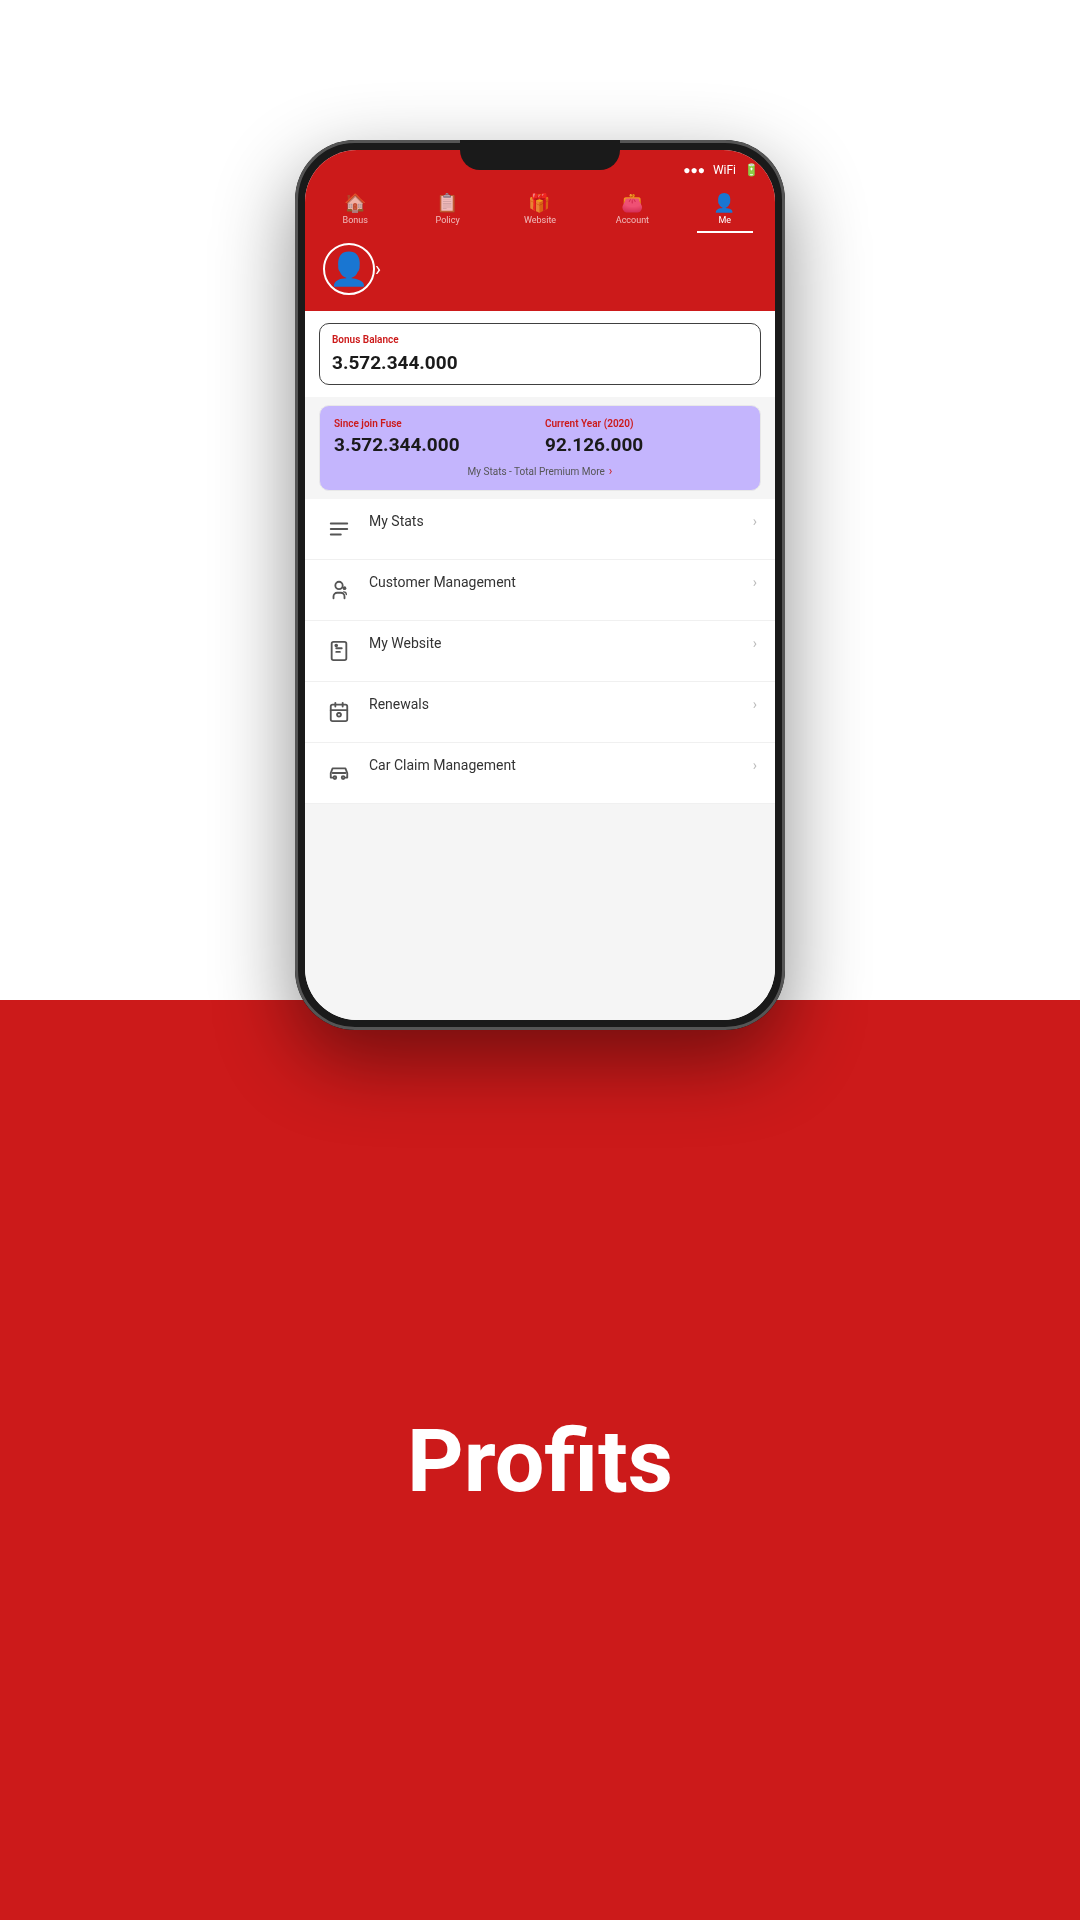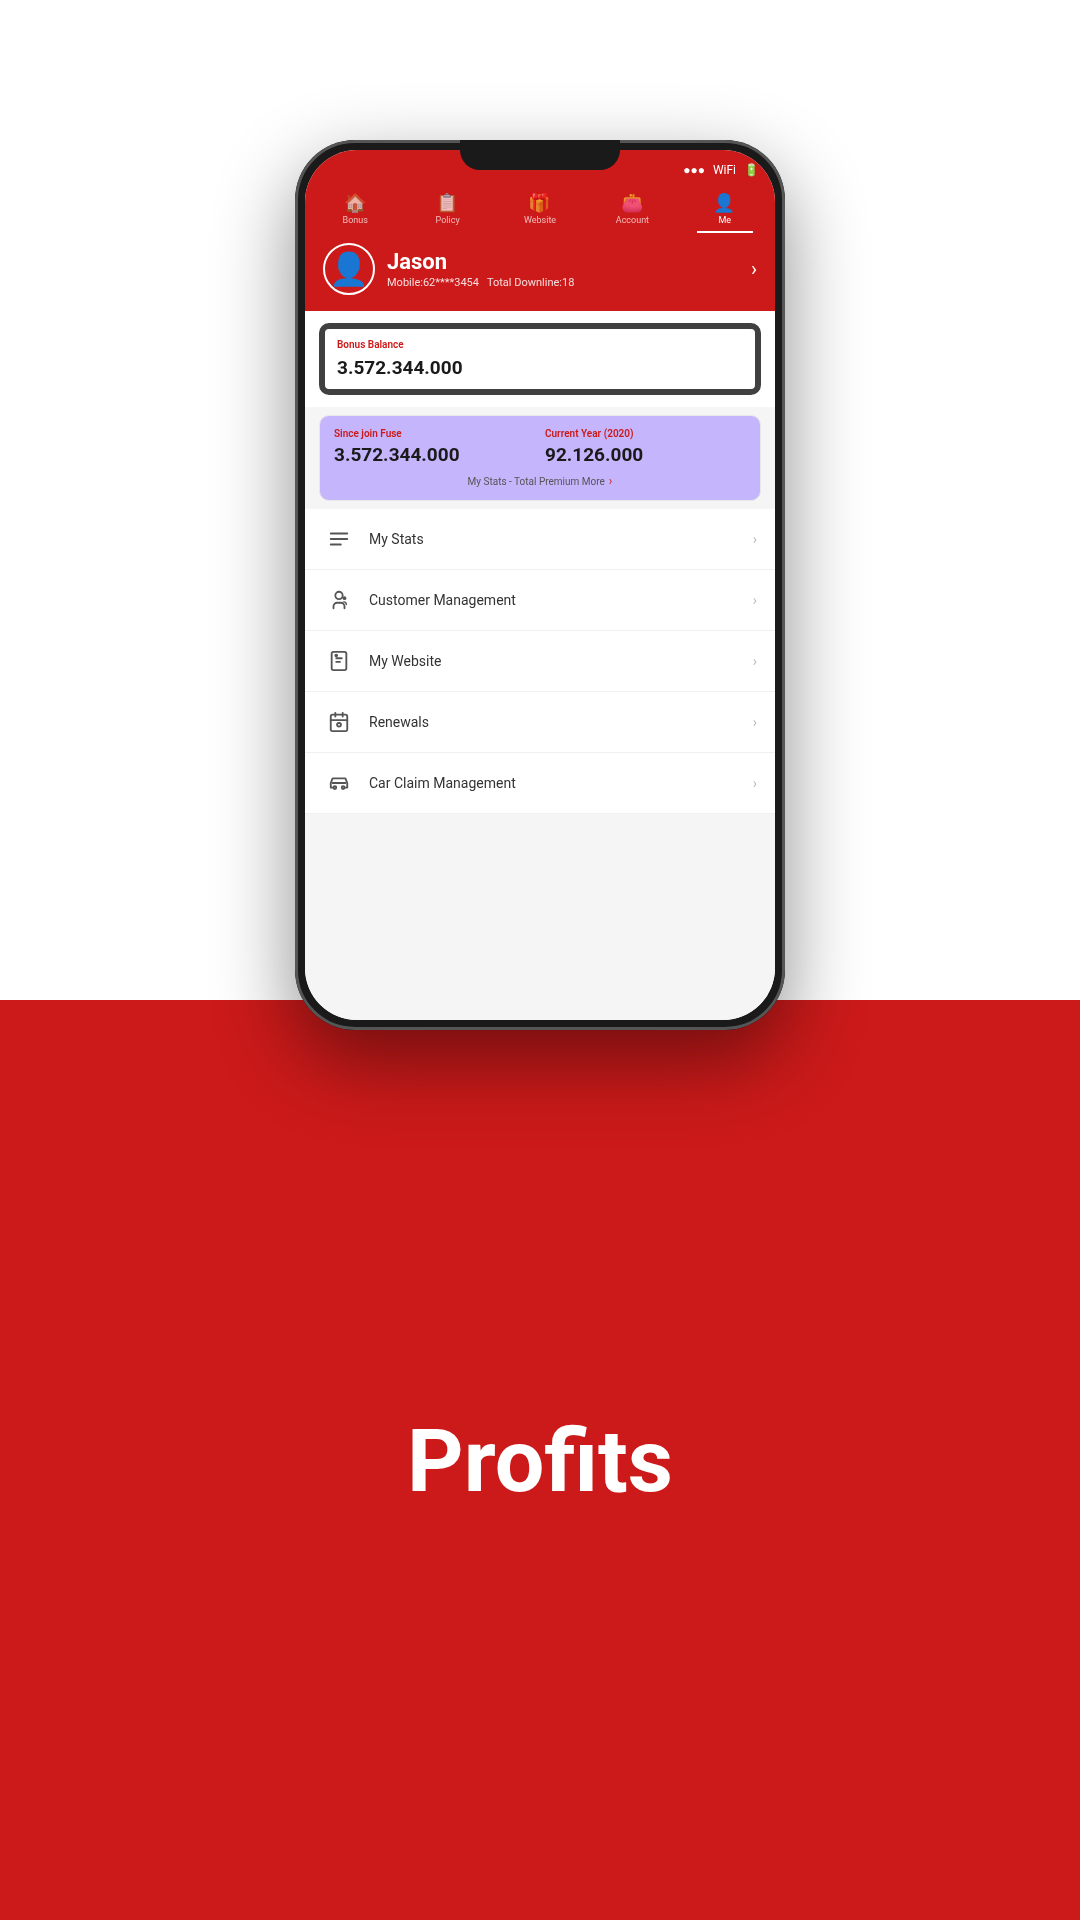--- a/index.html
+++ b/index.html
@@ -402,13 +402,6 @@
           <div class="avatar">
             <span class="avatar-icon">👤</span>
           </div>
-          <div class="profile-info">
-            <div class="profile-name">Jason</div>
-            <div class="profile-sub">
-              <span>Mobile:62****3454</span>&nbsp;&nbsp;
-              <span>Total Downline:18</span>
-            </div>
-          </div>
           <span class="profile-chevron">›</span>
         </div>
 

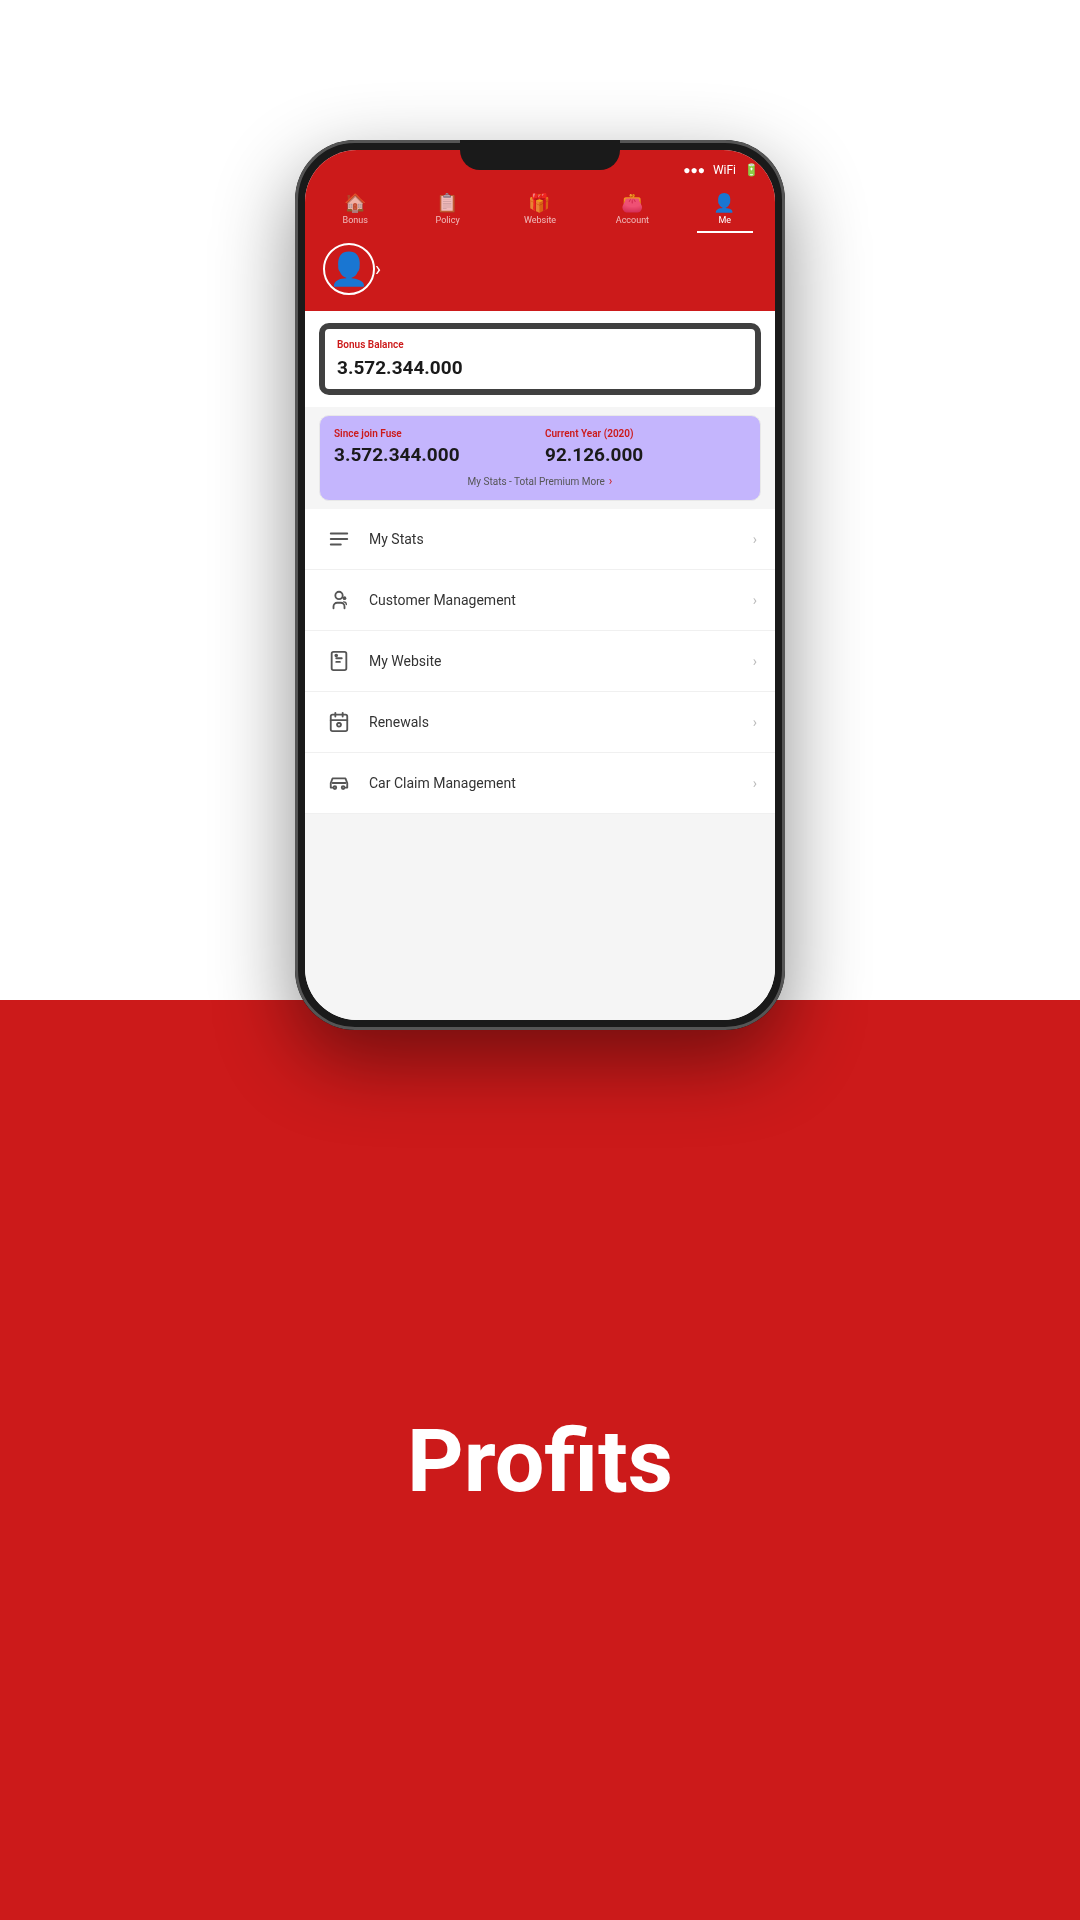--- a/index.html
+++ b/index.html
@@ -242,7 +242,7 @@
     .stat-card {
       flex: 1;
       background: #fff;
-      border: 6px solid #404040;
+      border: 1px solid #404040;
       border-radius: 10px;
       padding: 10px 12px;
     }

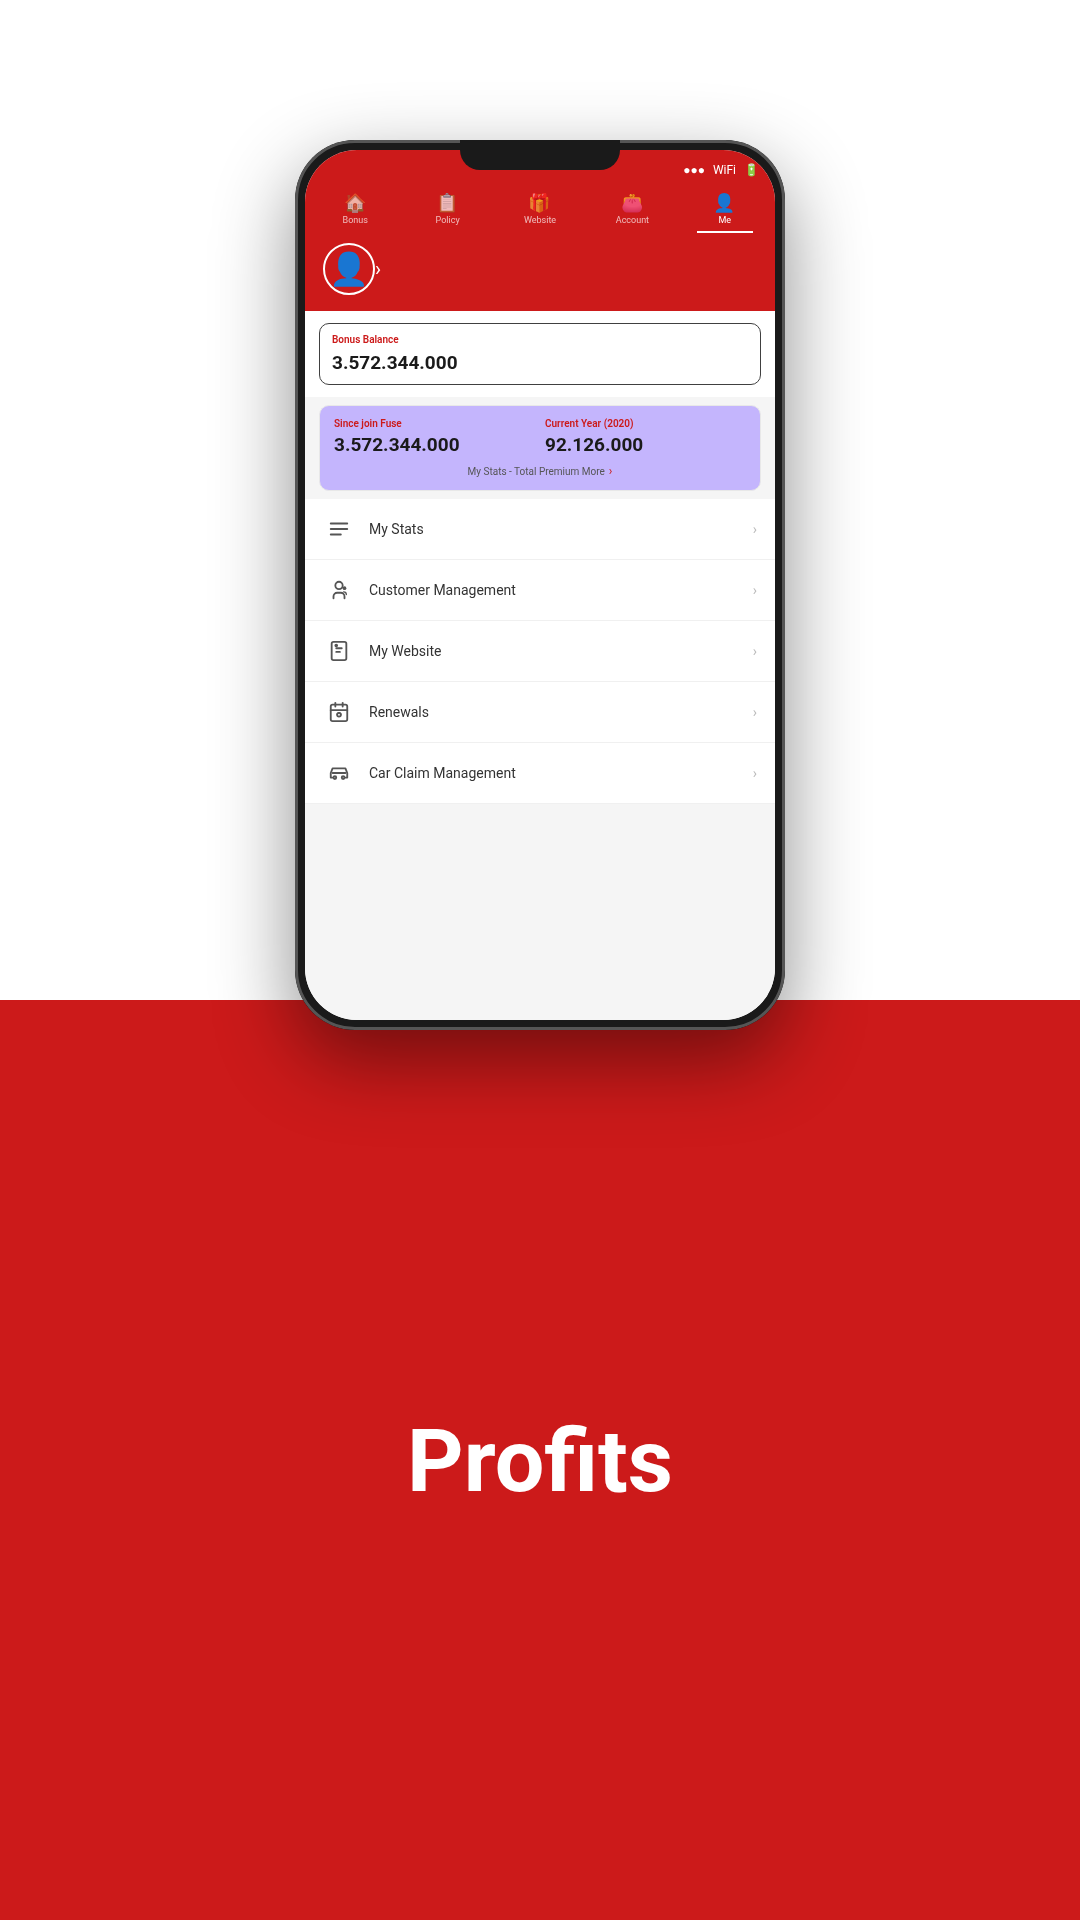--- a/index.html
+++ b/index.html
@@ -312,7 +312,7 @@
     }
     .menu-item {
       display: flex;
-      align-items: center;
+      align-items: flex-start;
       padding: 14px 18px;
       border-bottom: 1px solid #f0f0f0;
       cursor: pointer;

